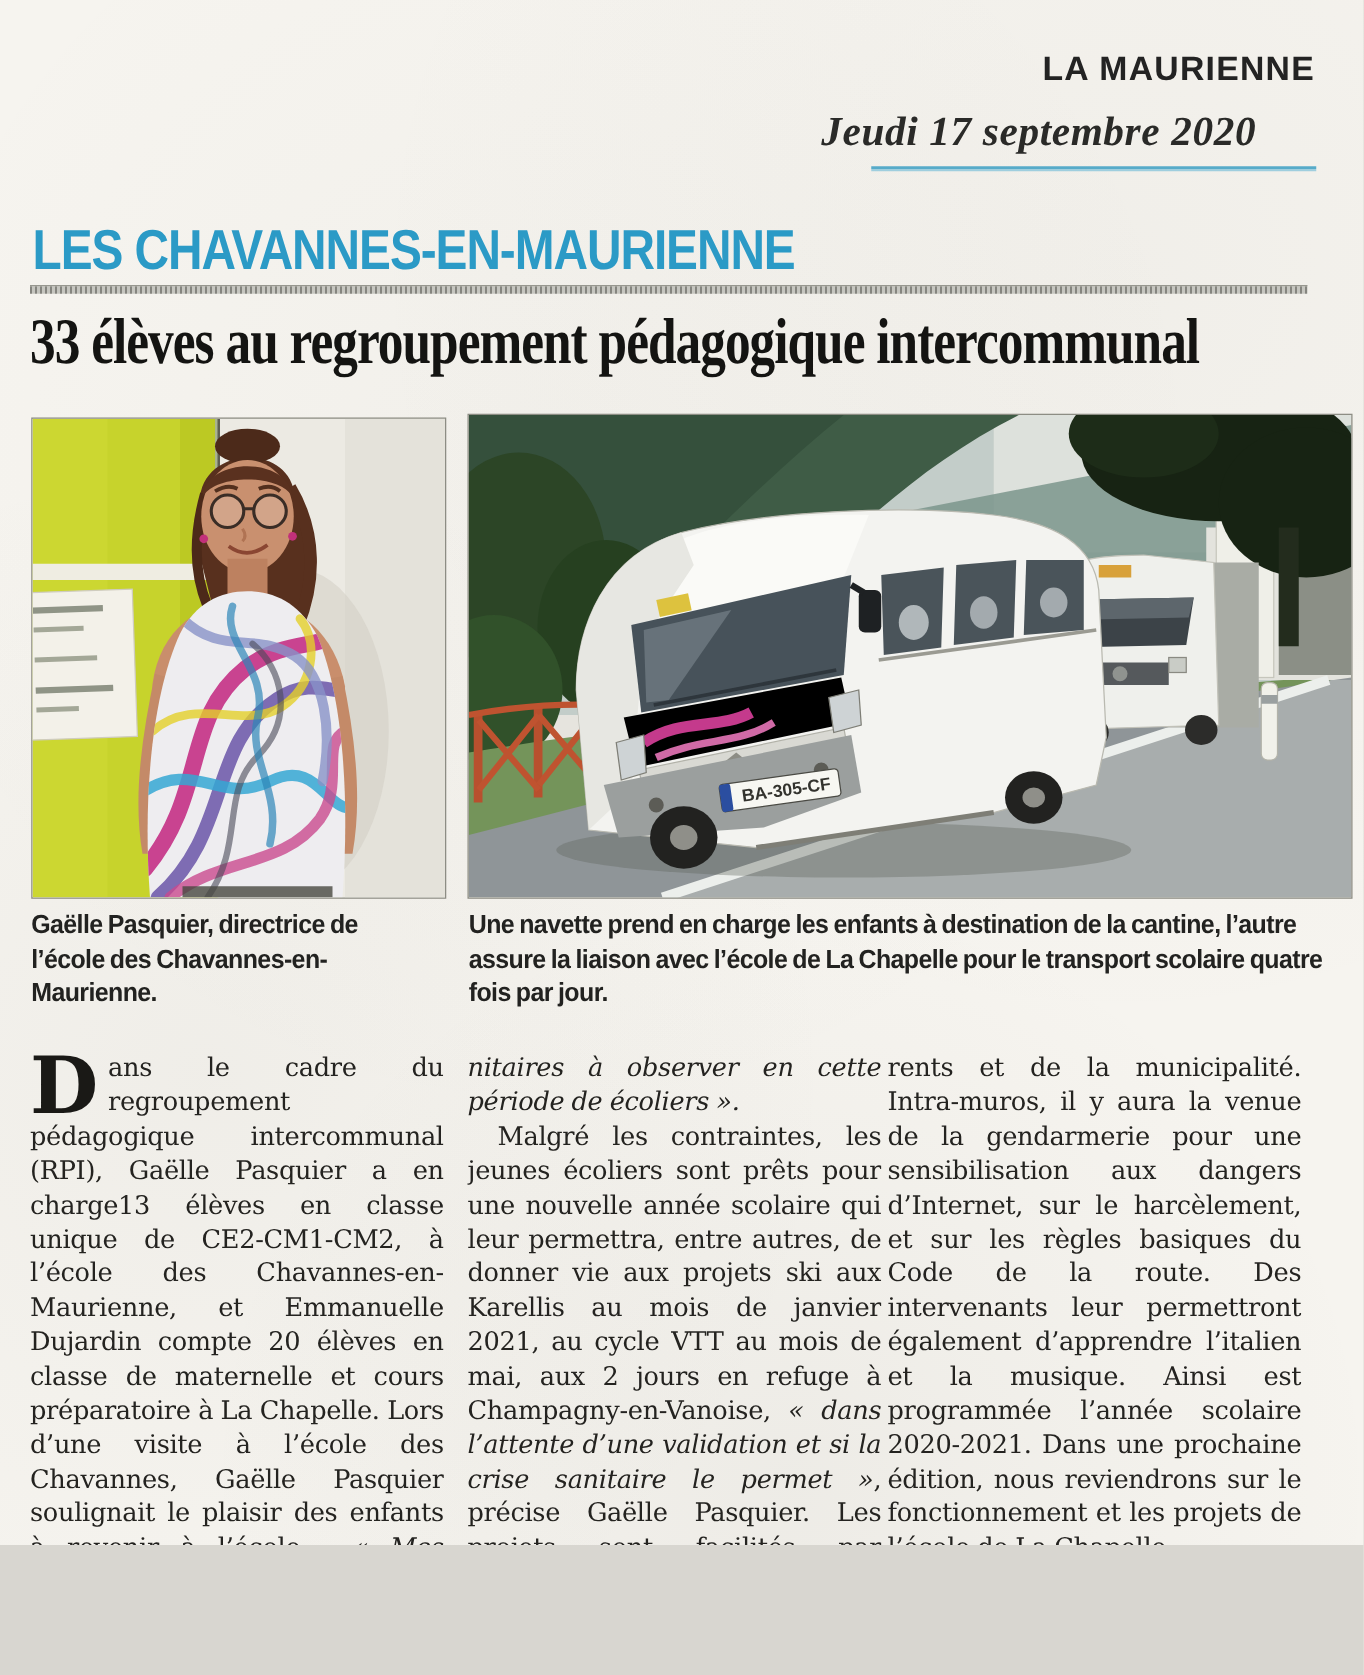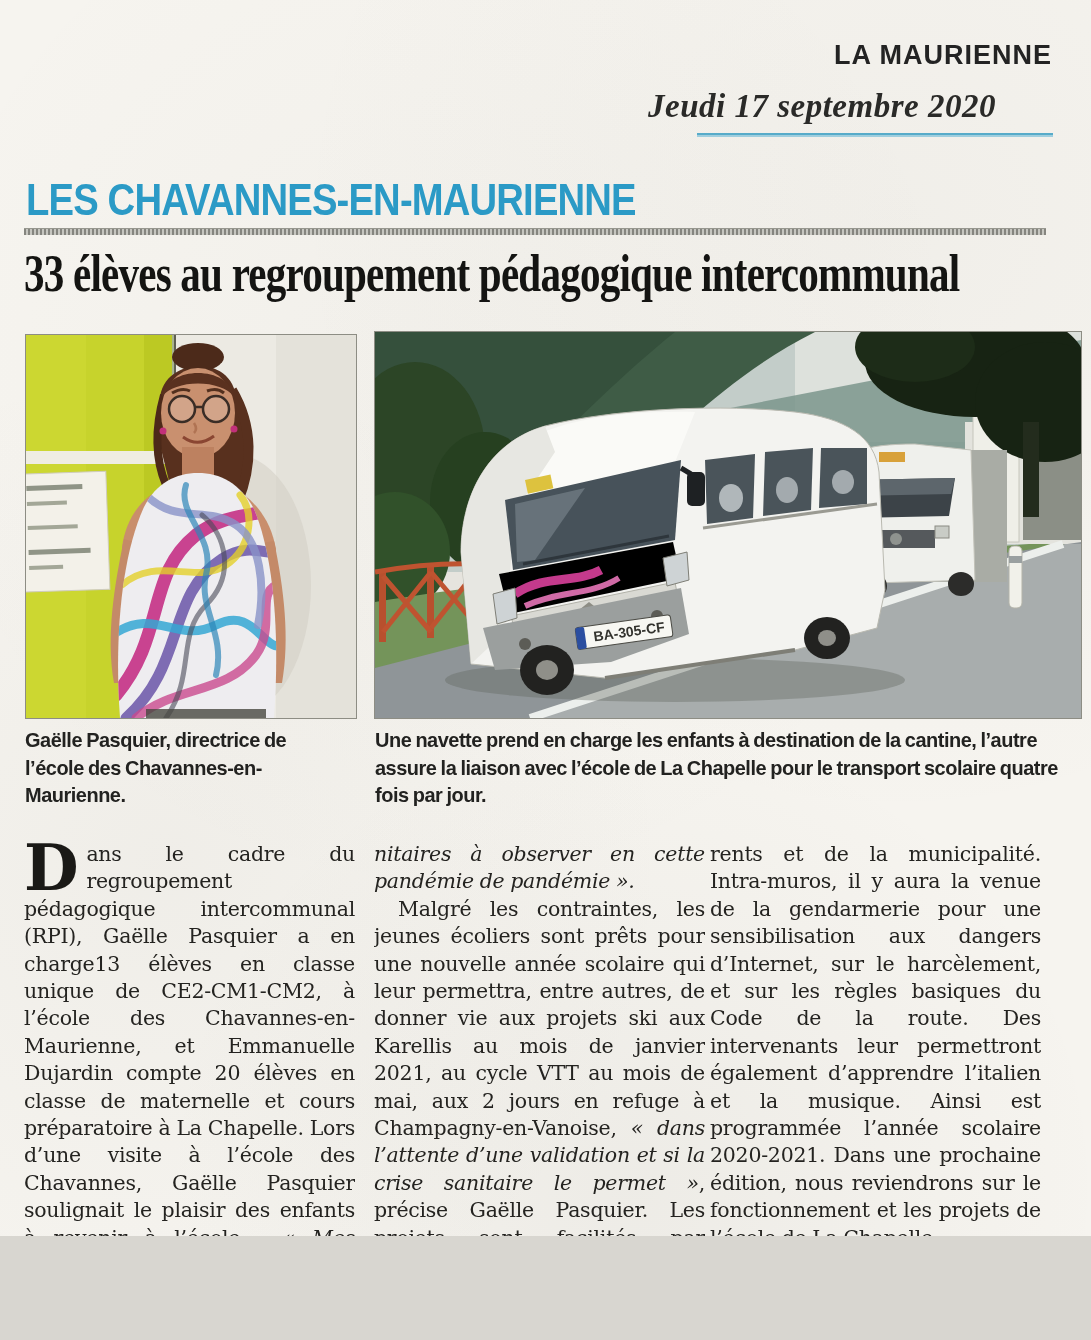--- a/index.html
+++ b/index.html
@@ -18,7 +18,7 @@
   .masthead{left:700px;top:40px;width:352px;text-align:right;
     font-family:"Liberation Sans", sans-serif;font-weight:bold;font-size:27px;
     letter-spacing:1px;color:#232323;}
-  .dateline{left:648px;top:88px;width:412px;text-align:left;
+  .dateline{left:625px;top:88px;width:412px;text-align:center;
     font-family:"Liberation Serif", serif;font-style:italic;font-weight:bold;
     font-size:33px;color:#2a2a28;letter-spacing:.5px;}
   .date-rule{left:697px;top:133px;width:356px;height:4px;

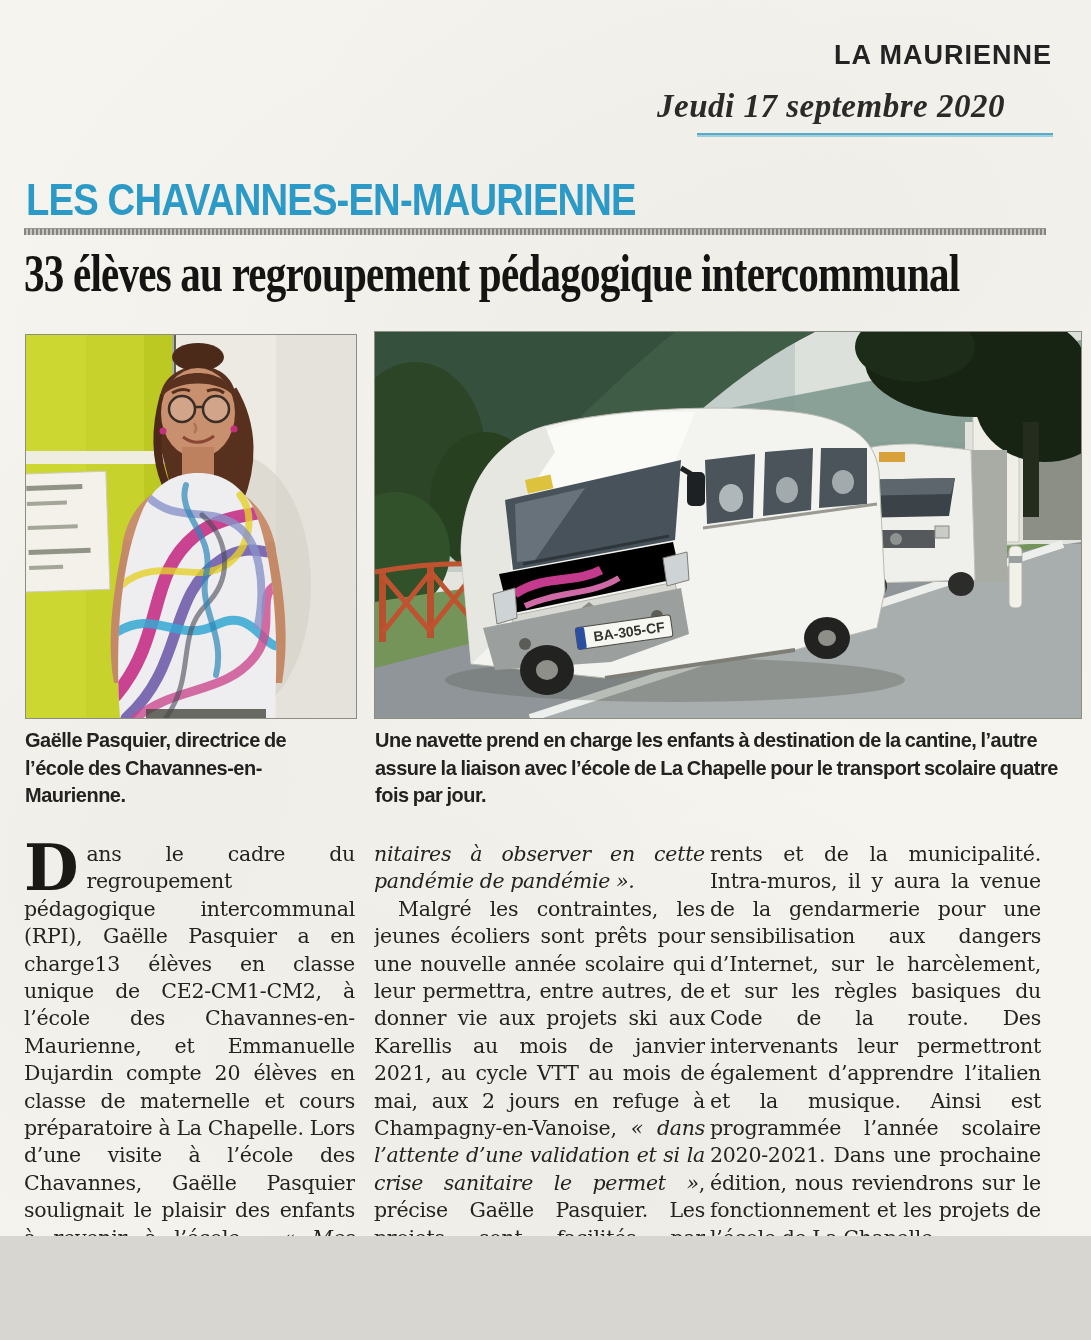--- a/index.html
+++ b/index.html
@@ -296,7 +296,7 @@
 
   <div class="abs col col-2">
     <p>
-      <span class="it">nitaires à observer en cette pandémie de pandémie ».</span>
+      <span class="it">nitaires à observer en cette période de écoliers ».</span>
     </p>
     <p class="indent">
       <span>Malgré les contraintes, les jeunes écoliers sont prêts pour une nouvelle année scolaire qui leur permettra, entre autres, de donner vie aux projets ski aux Karellis au mois de janvier 2021, au cycle VTT au mois de mai, aux 2 jours en refuge à Champagny-en-Vanoise, </span><span class="it">« dans l’attente d’une validation et si la crise sanitaire le permet »</span><span>, précise Gaëlle Pasquier. Les projets sont facilités par l’implication des pa-</span>

